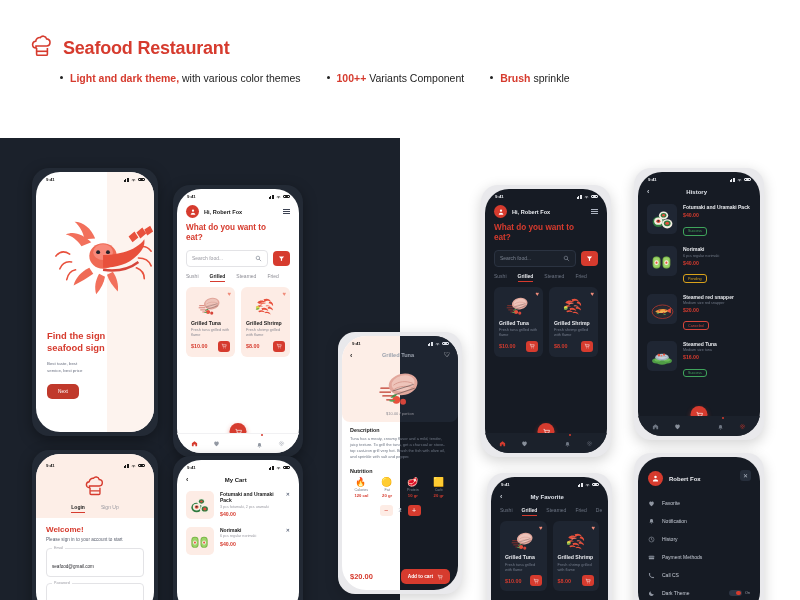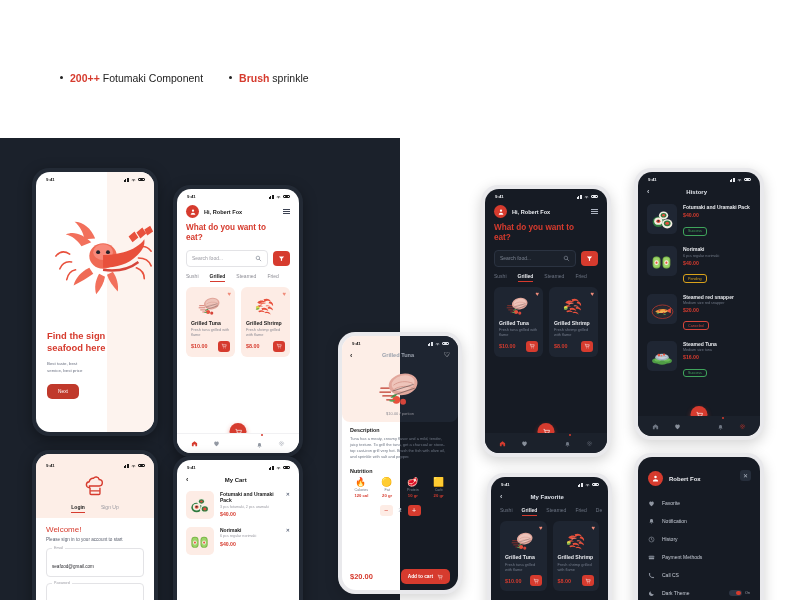--- a/index.html
+++ b/index.html
@@ -177,6 +177,16 @@
 <body>
 
 <div class="header">
+  <div class="brand">
+    <span>
+      <svg width="24" height="24" viewBox="0 0 24 24" fill="none" stroke="#d63b2e" stroke-width="1.6">
+        <path d="M6 14c-2 0-3.4-1.6-3.4-3.4C2.6 8.8 4 7.4 5.7 7.3 6 5 8 3.3 10.3 3.6c.8-1 2-1.6 3.3-1.4 1.5.2 2.7 1.3 3 2.7 2 .2 3.5 1.9 3.4 3.9-.1 1.8-1.5 3.2-3.3 3.2H6z"></path>
+        <path d="M6.6 14v6.2c0 .6.5 1.1 1.1 1.1h8.6c.6 0 1.1-.5 1.1-1.1V14"></path>
+        <path d="M6.8 17.3h10.4"></path>
+      </svg>
+    </span>
+    <span class="brand-title">Seafood Restaurant</span>
+  </div>
   <div class="bullets">
     <div class="bullet">
       <span class="dot"></span>

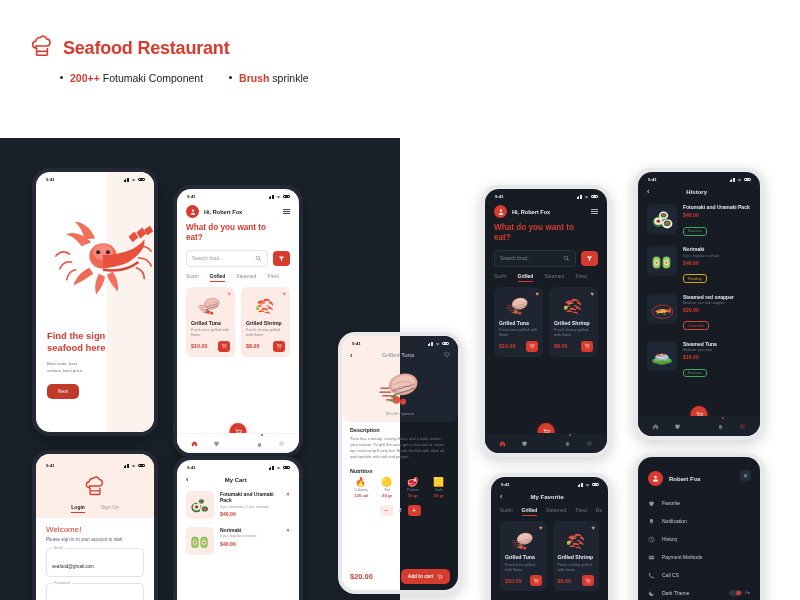--- a/index.html
+++ b/index.html
@@ -190,6 +190,10 @@
   <div class="bullets">
     <div class="bullet">
       <span class="dot"></span>
+      <span class="bt"><b class="hl">Light and dark theme,</b><span> with various color themes</span></span>
+    </div>
+    <div class="bullet">
+      <span class="dot"></span>
       <span class="bt"><b class="hl">200++</b><span> Fotumaki Component</span></span>
     </div>
     <div class="bullet">

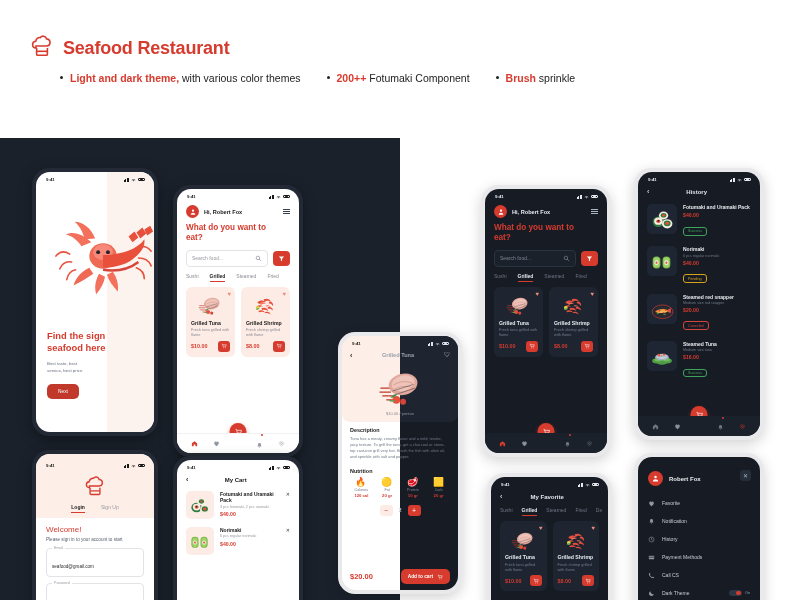--- a/index.html
+++ b/index.html
@@ -194,7 +194,7 @@
     </div>
     <div class="bullet">
       <span class="dot"></span>
-      <span class="bt"><b class="hl">200++</b><span> Fotumaki Component</span></span>
+      <span class="bt"><b class="hl">100++</b><span> Fotumaki Component</span></span>
     </div>
     <div class="bullet">
       <span class="dot"></span>

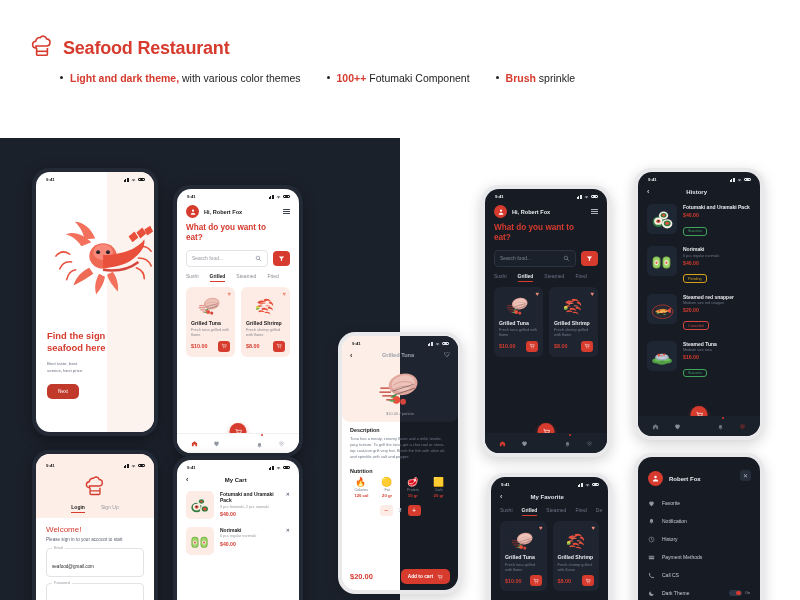--- a/index.html
+++ b/index.html
@@ -194,7 +194,7 @@
     </div>
     <div class="bullet">
       <span class="dot"></span>
-      <span class="bt"><b class="hl">100++</b><span> Fotumaki Component</span></span>
+      <span class="bt"><b class="hl">100++</b><span> Variants Component</span></span>
     </div>
     <div class="bullet">
       <span class="dot"></span>

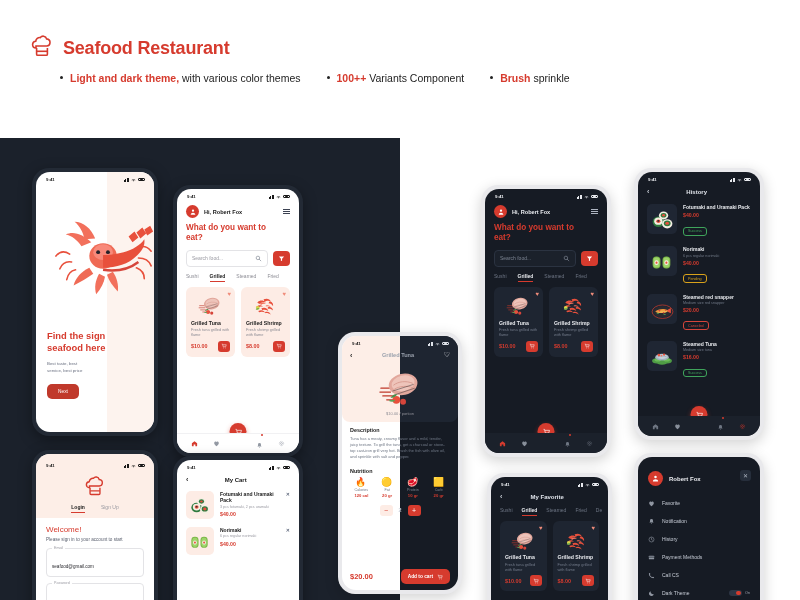--- a/index.html
+++ b/index.html
@@ -26,7 +26,7 @@
   .phone { position: absolute; border-radius: 17px; overflow: hidden; }
   .phone.dkframe { background: #232a35; padding: 4px; box-shadow: 0 4px 14px rgba(0,0,0,.35); }
   .phone.ltframe { background: #e9e9ec; padding: 4px; box-shadow: 0 4px 14px rgba(0,0,0,.18); }
-  .screen { width: 100%; height: 100%; border-radius: 14px; overflow: hidden; position: relative; }
+  .screen { width: 100%; height: 100%; border-radius: 24px; overflow: hidden; position: relative; }
   .sc-light { background: #ffffff; }
   .sc-dark  { background: #161b24; }
 

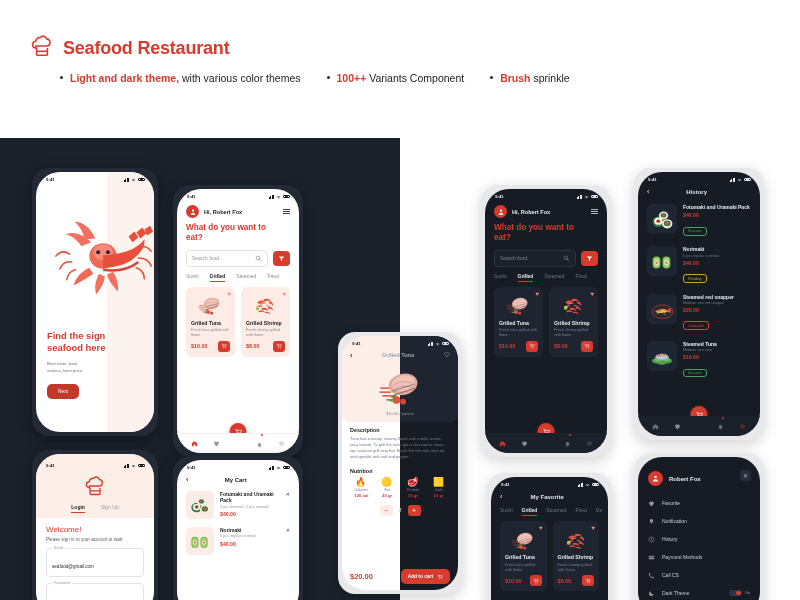--- a/index.html
+++ b/index.html
@@ -402,7 +402,7 @@
       <div style="position:absolute; left:11px; top:158px;">
         <div style="font-size:9.4px; font-weight:bold; color:#d63b2e; line-height:1.3;">
           <div>Find the sign</div>
-          <div>seafood here</div>
+          <div>seafood sign</div>
         </div>
         <div style="font-size:4.4px; color:#6a7080; line-height:1.6; margin-top:6px;">
           <div>Best taste, best</div>

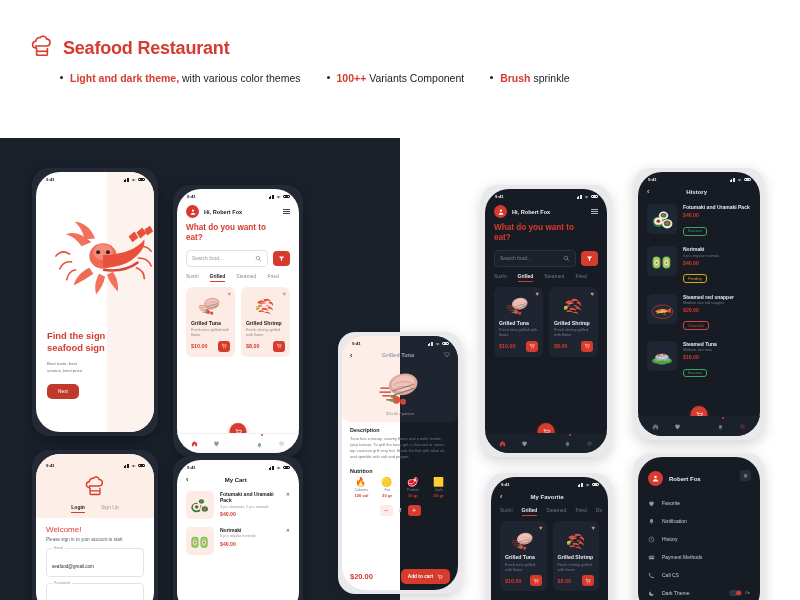--- a/index.html
+++ b/index.html
@@ -121,7 +121,7 @@
   .ltabs { display: flex; justify-content: center; gap: 16px; font-size: 5px; padding-bottom: 5px; }
   .ltab { color: #9a9aa2; padding-bottom: 2px; }
   .ltab.active { color: #1a1a1a; font-weight: bold; border-bottom: 1.2px solid #d63b2e; }
-  .welcome { font-size: 8px; font-weight: normal; color: #d63b2e; padding: 7px 10px 0; }
+  .welcome { font-size: 8px; font-weight: bold; color: #d63b2e; padding: 7px 10px 0; }
   .subwel { font-size: 4.6px; color: #5c6270; padding: 3px 10px 0; }
   .field { margin: 6px 10px 0; border: .6px solid #e3e3e6; border-radius: 4px; padding: 5px 5px 4px; position: relative; }
   .flabel { position: absolute; top: -3px; left: 5px; background: #fff; padding: 0 2px; font-size: 3.6px; color: #9a9aa2; }

